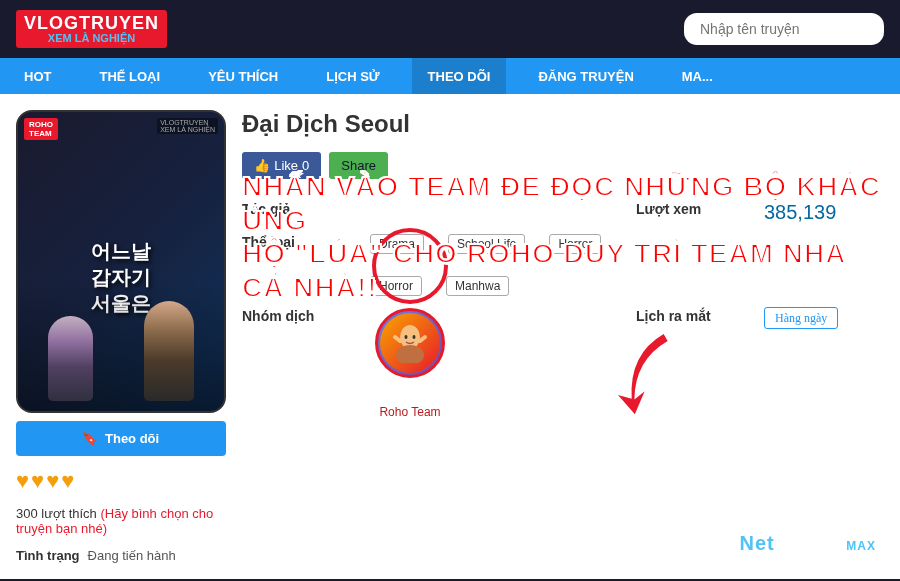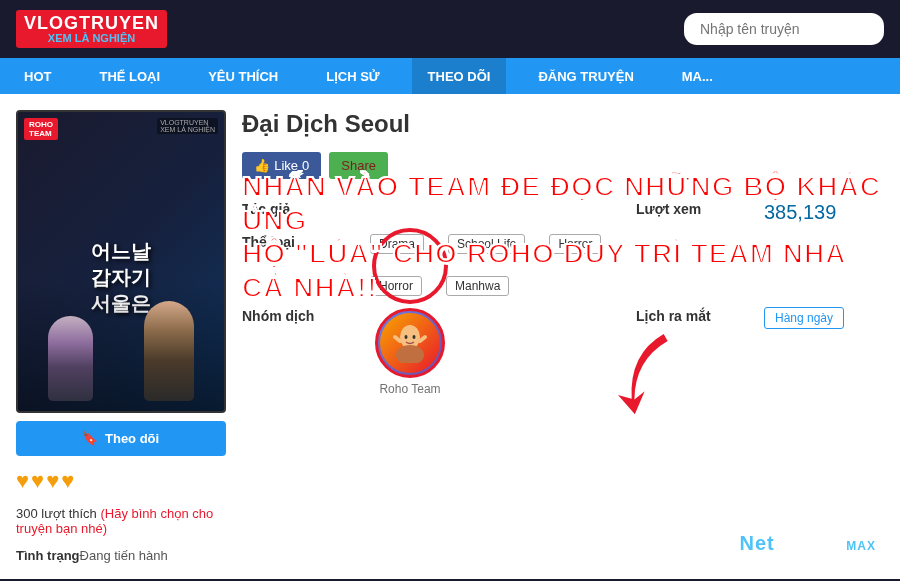--- a/index.html
+++ b/index.html
@@ -98,7 +98,7 @@
       width: 210px;
       height: 352px;
       background: linear-gradient(135deg, #1a1a2e 0%, #16213e 50%, #0f3460 100%);
-      border-radius: 4px;
+      border-radius: 16px;
       position: relative;
       overflow: hidden;
       border: 2px solid #333;

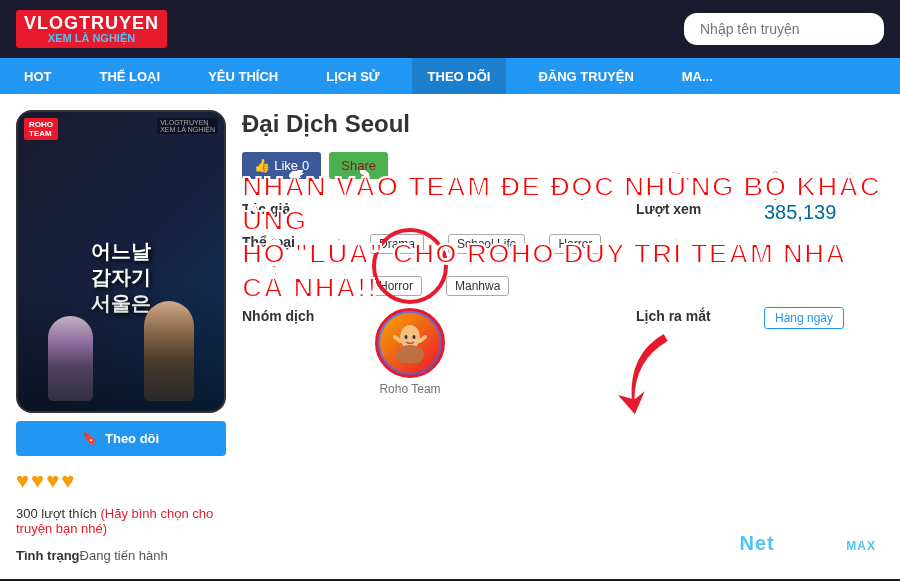--- a/index.html
+++ b/index.html
@@ -178,7 +178,7 @@
     }
     .share-btn {
       background: #4caf50;
-      color: #7f1d1d;
+      color: #0f172a;
       border: none;
       padding: 6px 12px;
       border-radius: 3px;

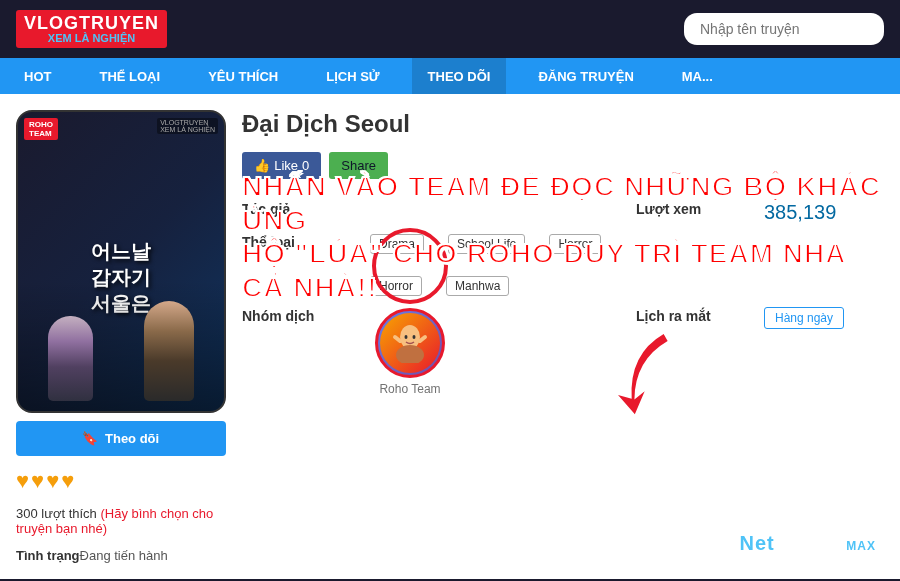--- a/index.html
+++ b/index.html
@@ -276,6 +276,7 @@
       padding: 3px 10px;
       border-radius: 3px;
       font-size: 12px;
+      font-family: Liberation Serif, serif;
     }
 
     .watermark-box {

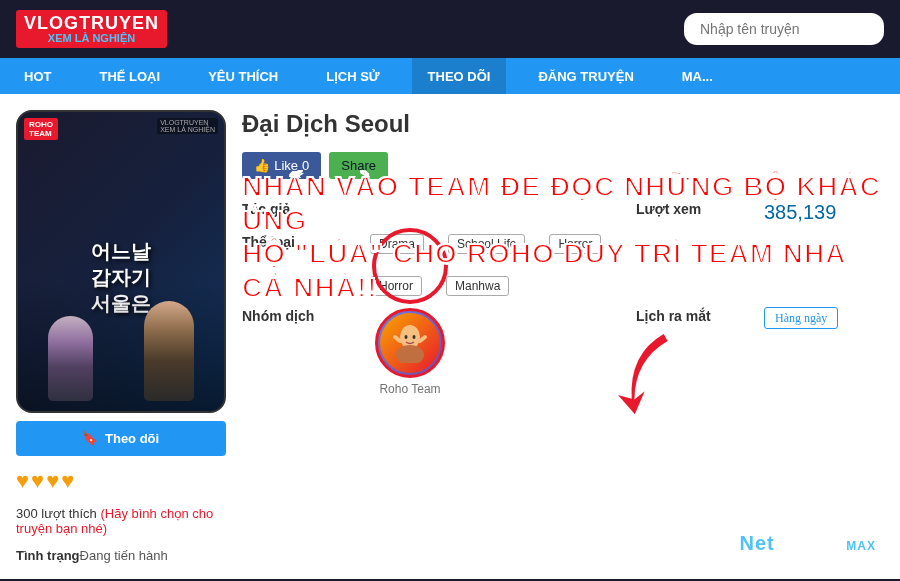--- a/index.html
+++ b/index.html
@@ -256,8 +256,9 @@
     }
     .group-name {
       font-size: 12px;
-      color: #737373;
+      color: #b91c1c;
       text-align: center;
+      margin-top: 23px;
     }
 
     

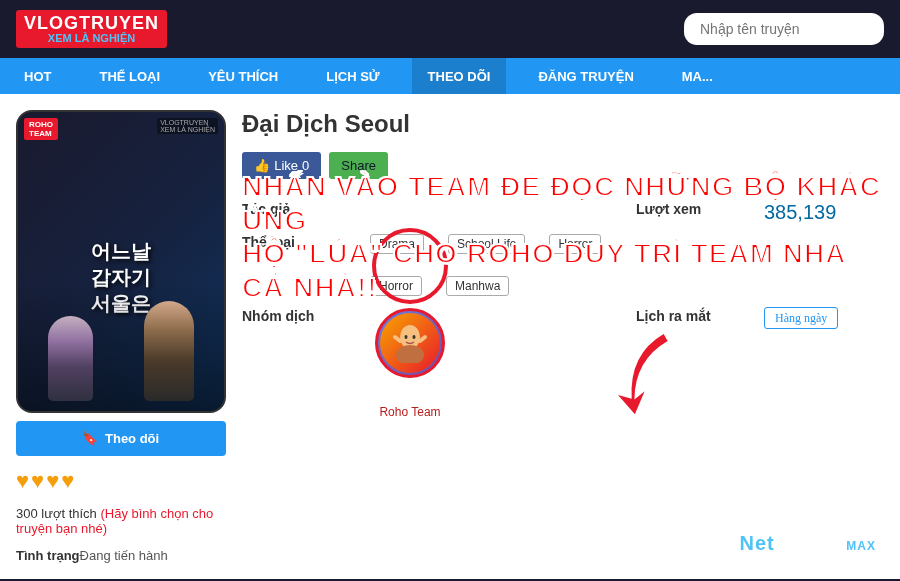--- a/index.html
+++ b/index.html
@@ -137,7 +137,7 @@
     .likes-link { color: #e8192c; cursor: pointer; }
     .status-row {
       display: flex;
-      gap: 0;
+      gap: 8px;
       font-size: 13px;
       color: #333;
       margin-top: 4px;

